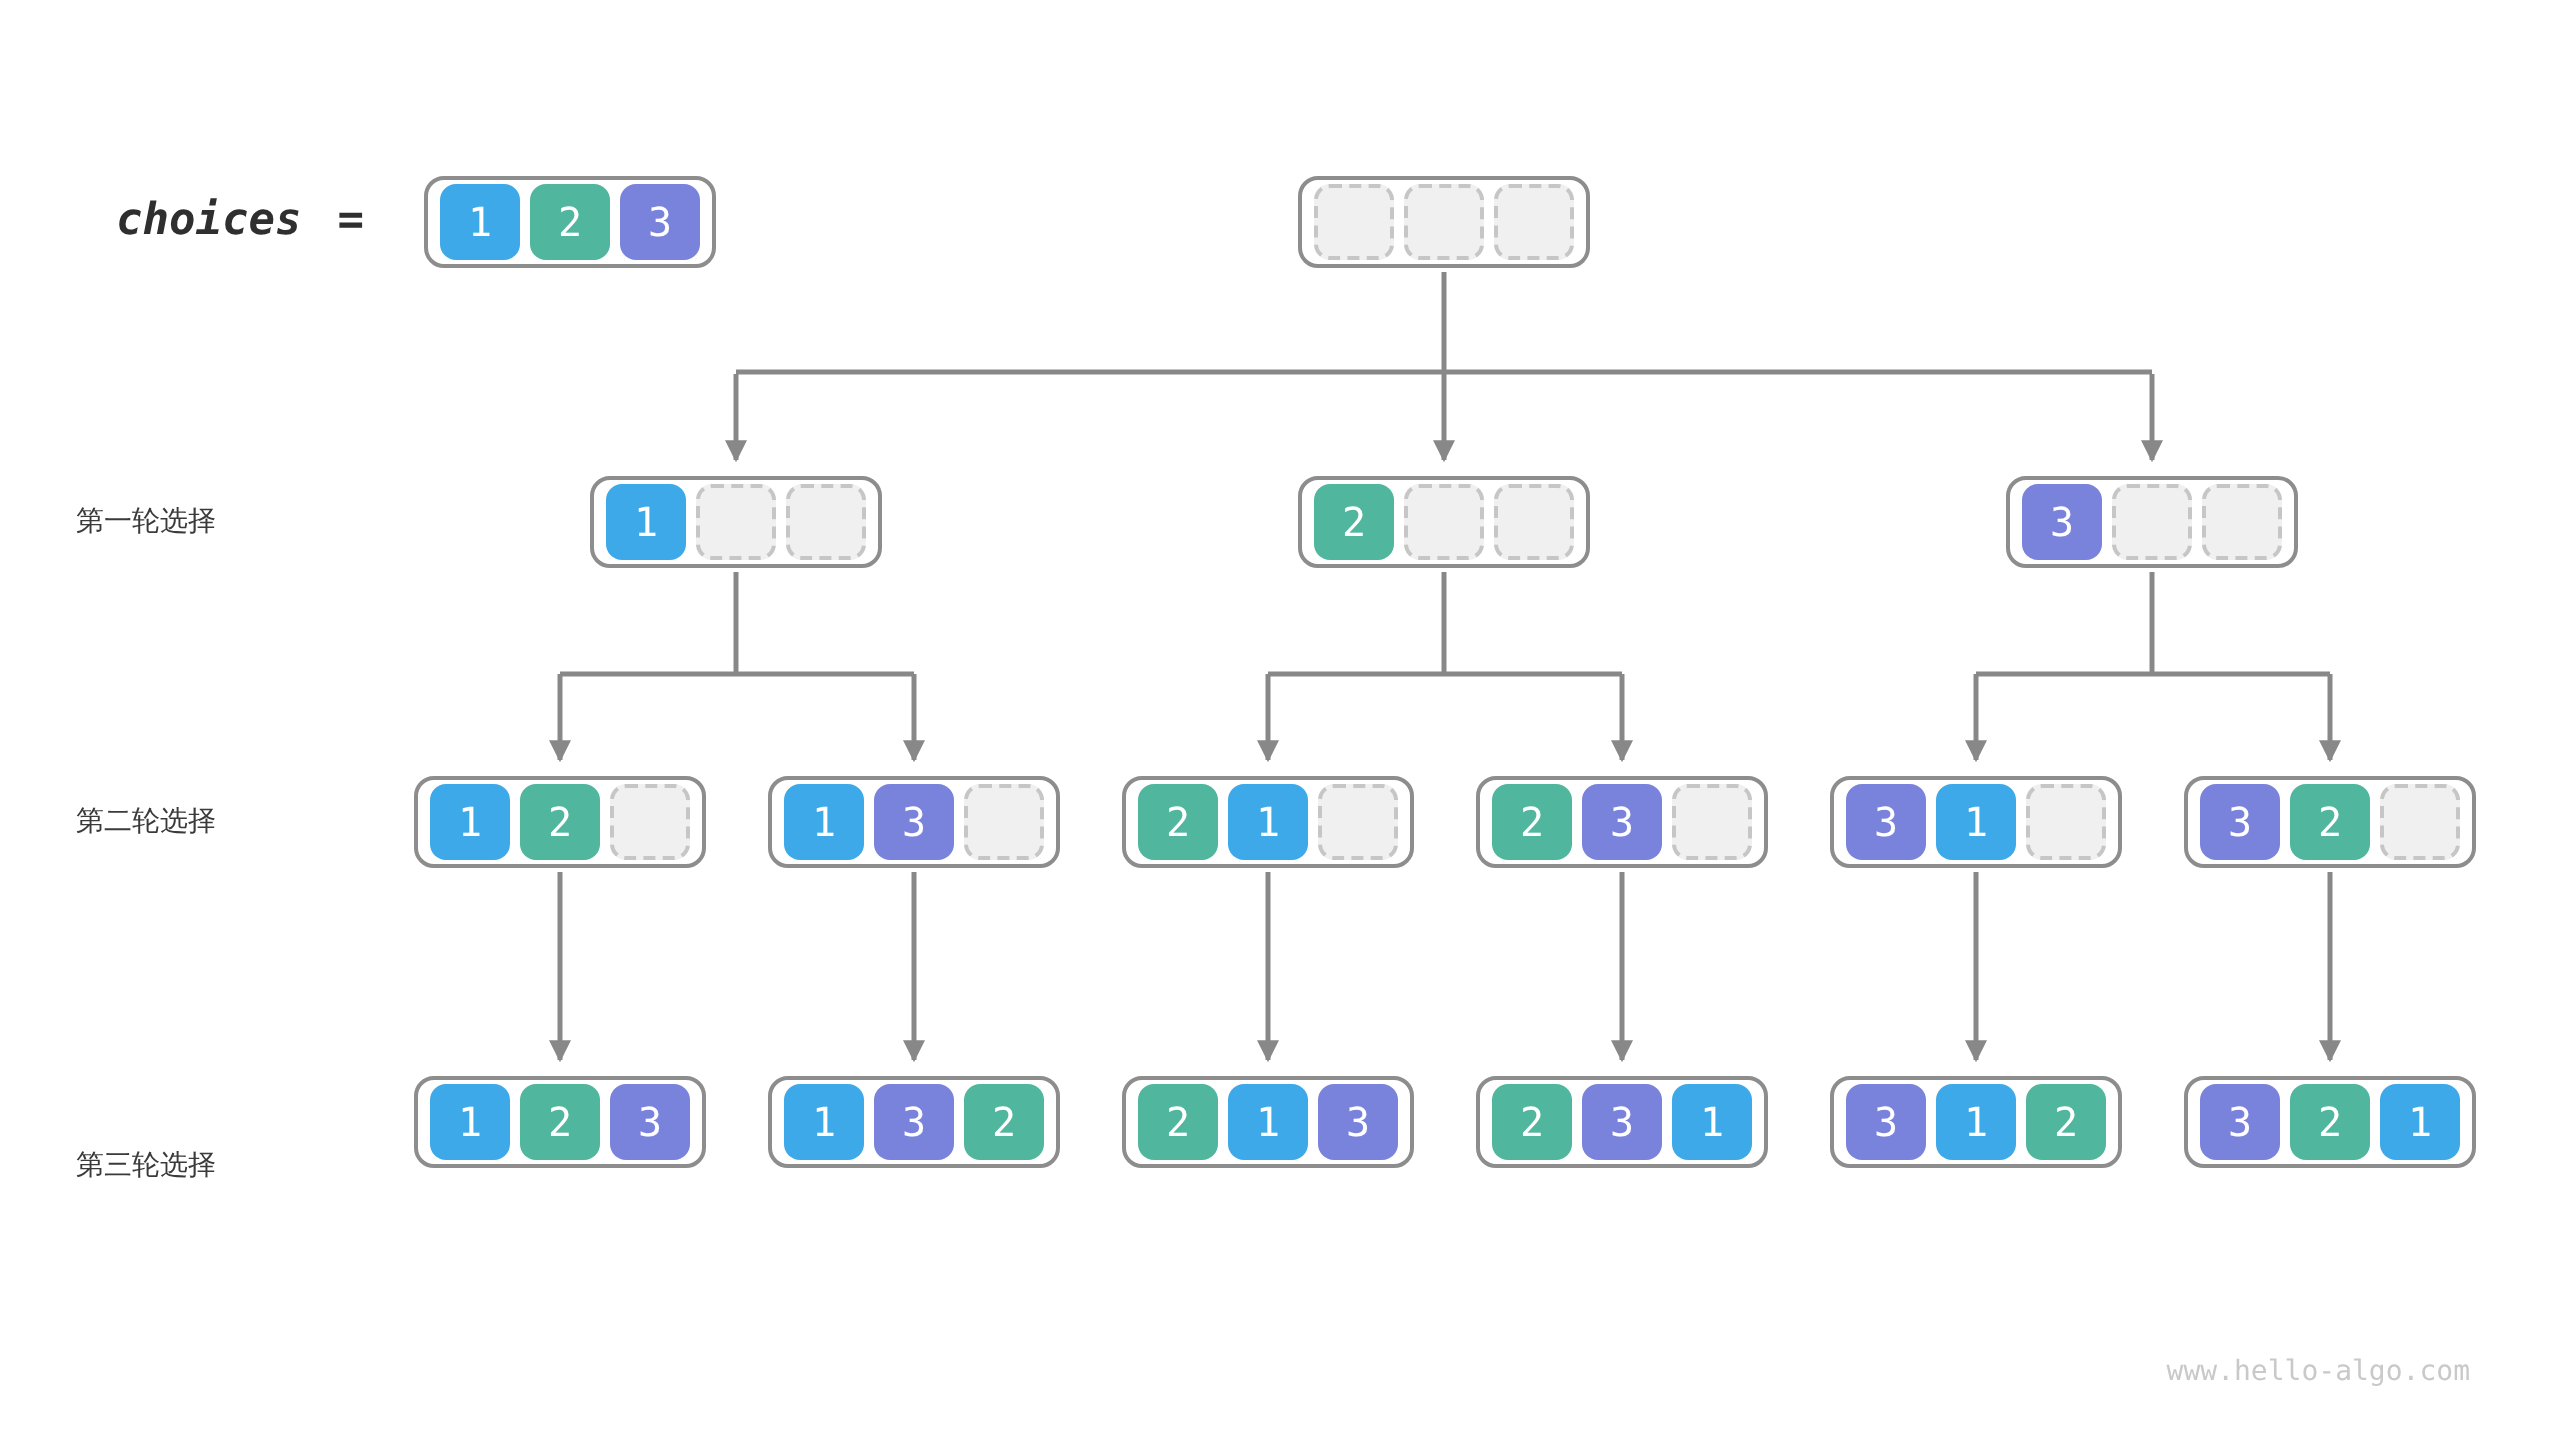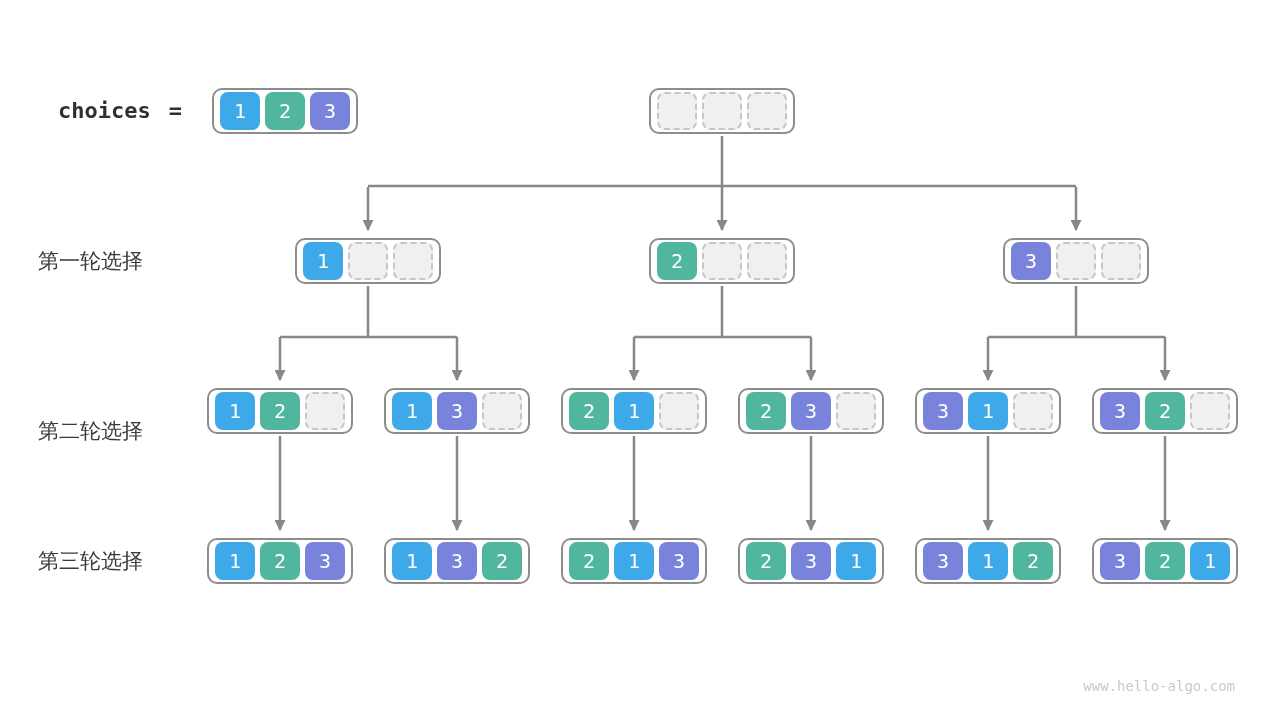--- a/index.html
+++ b/index.html
@@ -17,6 +17,7 @@
     font-family:"DejaVu Sans Mono","Liberation Mono",monospace;
     font-weight:bold; font-size:22px; color:#2f2f2f;
     white-space:pre;
+    font-style:italic;
   }
   .round-label {
     position:absolute; left:38px; height:46px; line-height:46px;

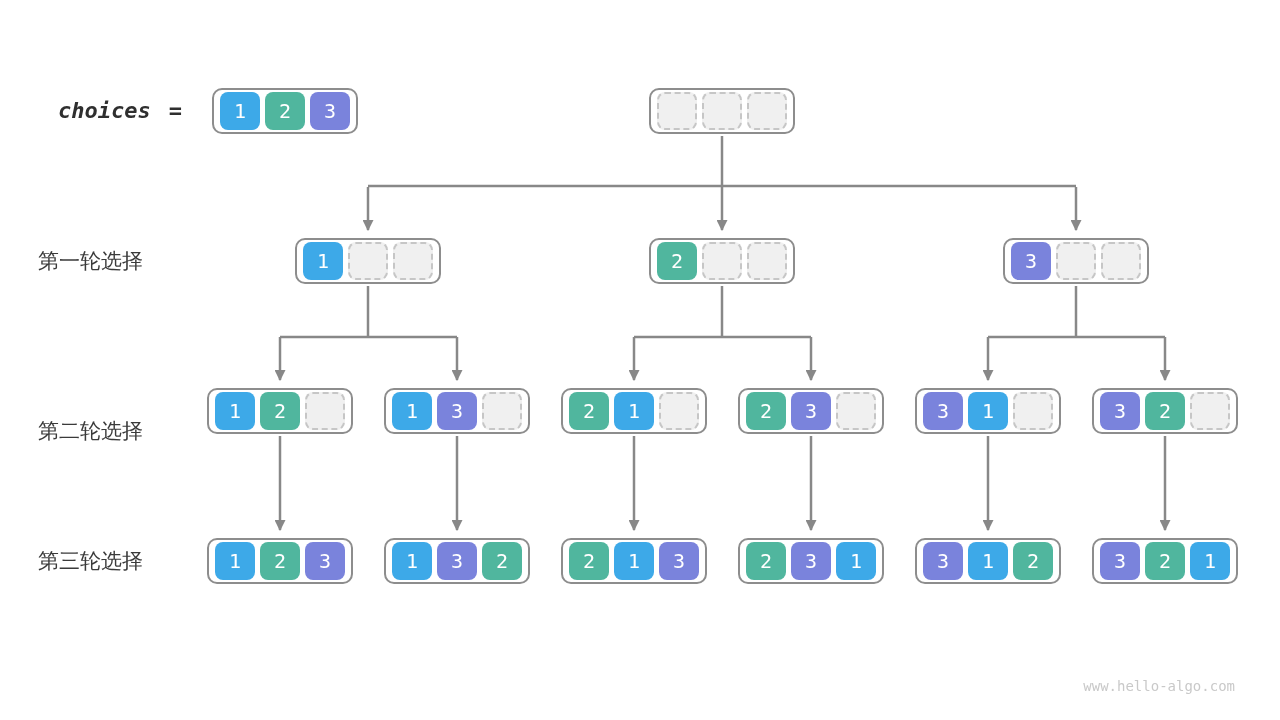--- a/index.html
+++ b/index.html
@@ -21,7 +21,7 @@
   }
   .round-label {
     position:absolute; left:38px; height:46px; line-height:46px;
-    font-size:21px; color:#3a3a3a;
+    font-size:14px; color:#3a3a3a;
   }
   .abox {
     position:absolute; width:146px; height:46px; box-sizing:border-box;

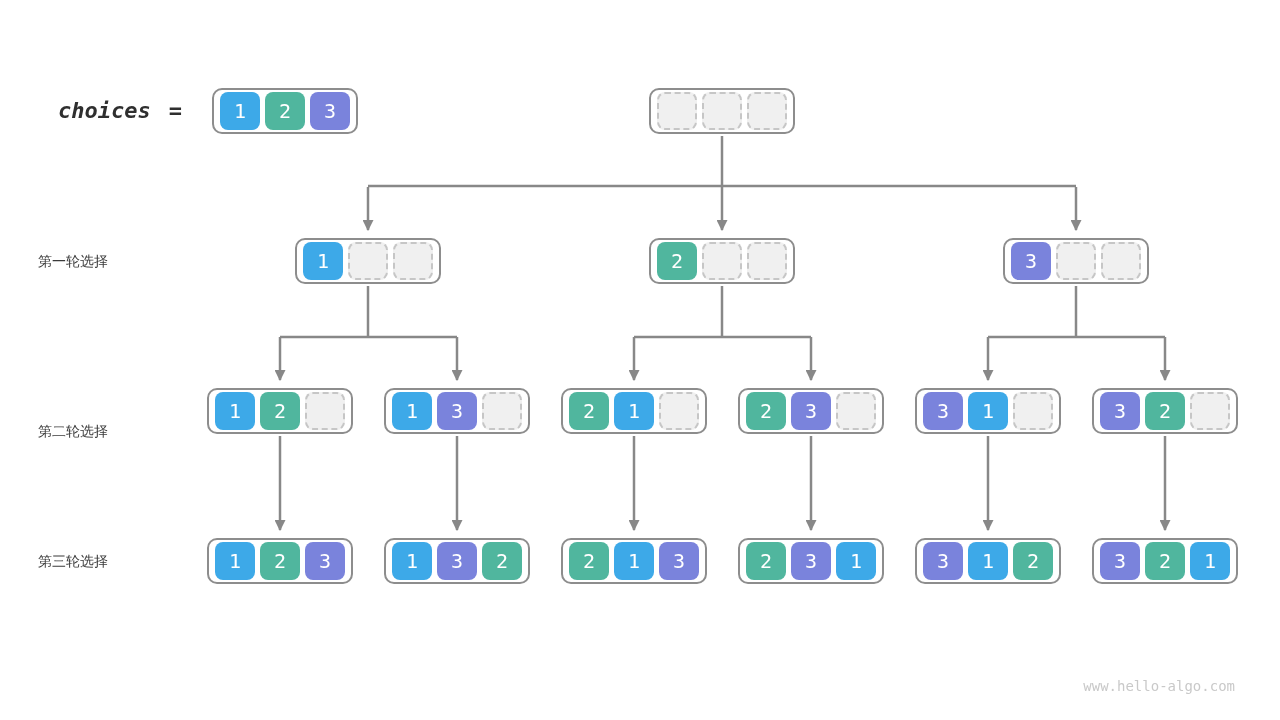--- a/index.html
+++ b/index.html
@@ -97,7 +97,7 @@
     </div>
 
   <div class="round-label" style="top:238px;">第一轮选择</div>
-  <div class="round-label" style="top:408px;text-align:right;">第二轮选择</div>
+  <div class="round-label" style="top:388px;text-align:right;">第二轮选择</div>
   <div class="round-label" style="top:538px;">第三轮选择</div>
 
   <div id="tree">

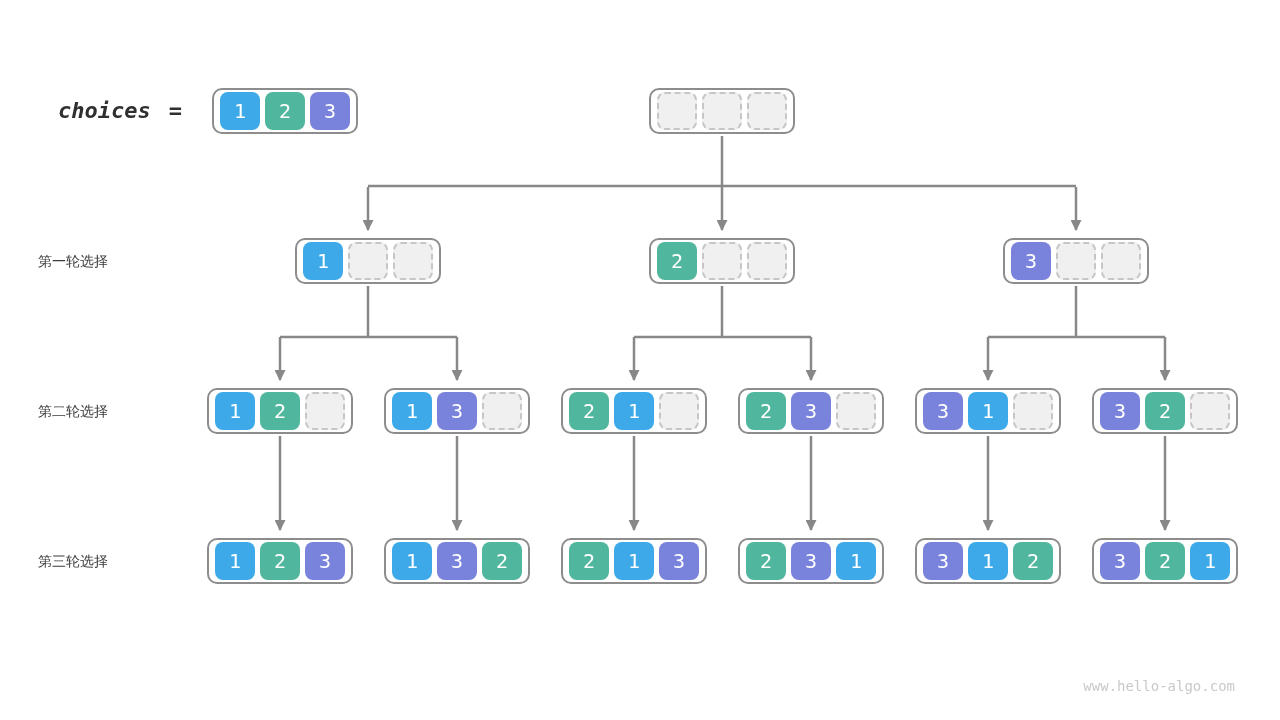--- a/index.html
+++ b/index.html
@@ -98,7 +98,7 @@
 
   <div class="round-label" style="top:238px;">第一轮选择</div>
   <div class="round-label" style="top:388px;text-align:right;">第二轮选择</div>
-  <div class="round-label" style="top:538px;">第三轮选择</div>
+  <div class="round-label" style="top:560px;">第三轮选择</div>
 
   <div id="tree">
       <div class="abox" style="left: 295px; top: 238px;">

